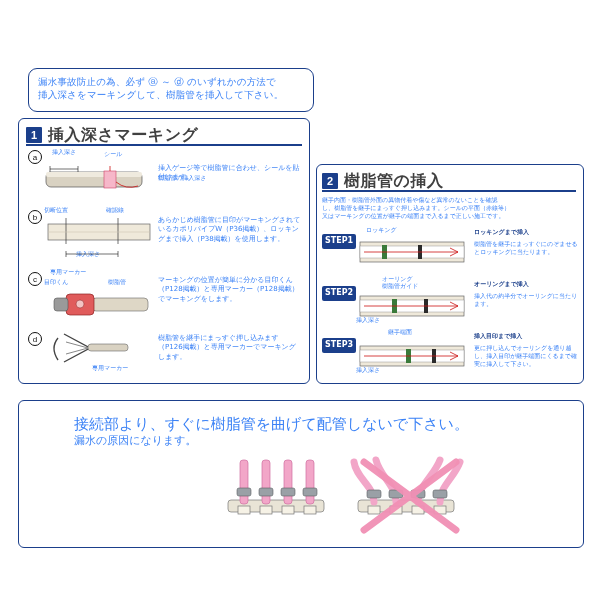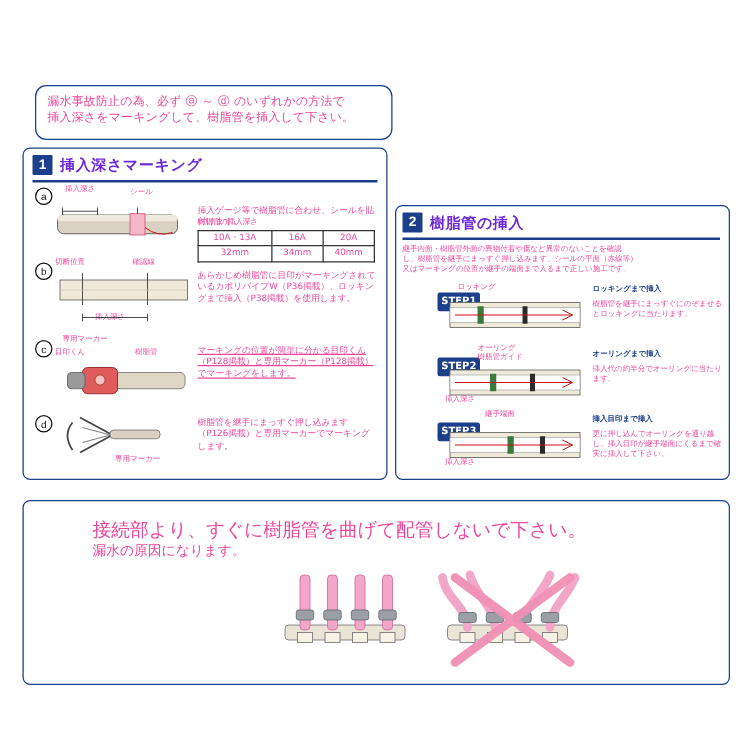--- a/index.html
+++ b/index.html
@@ -35,7 +35,7 @@
   }
   .jp {
     font-family: "DejaVu Sans", "Liberation Sans", sans-serif;
-    color: #ec4899;
+    color: #3b82f6;
     line-height: 1.35;
   }
   .tiny { font-size: 6px; }

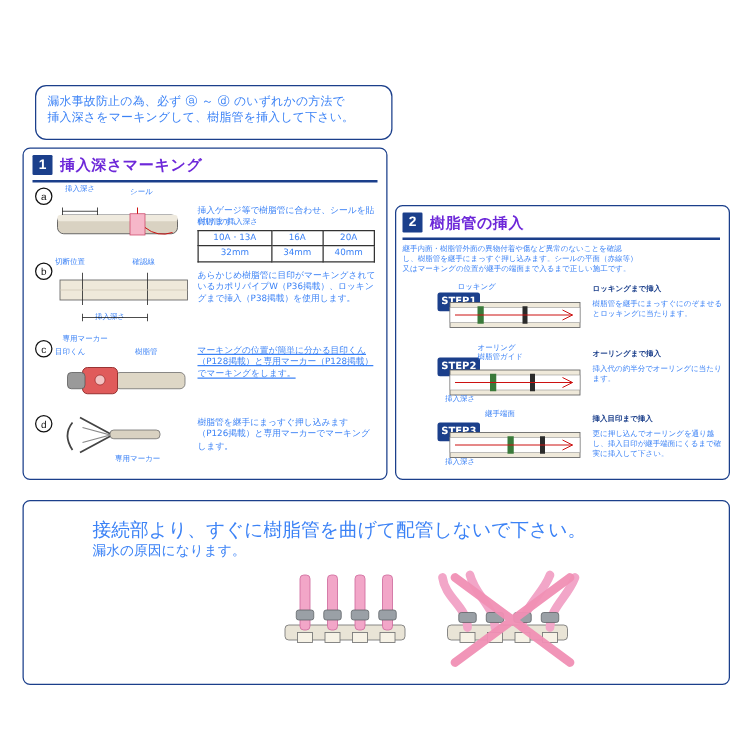--- a/index.html
+++ b/index.html
@@ -65,9 +65,9 @@
     border-radius: 1px;
   }
   .sec-title {
-    font-size: 12px;
+    font-size: 16px;
     font-weight: bold;
-    color: #6d28d9;
+    color: #404040;
     letter-spacing: .5px;
   }
   .sec-underline {

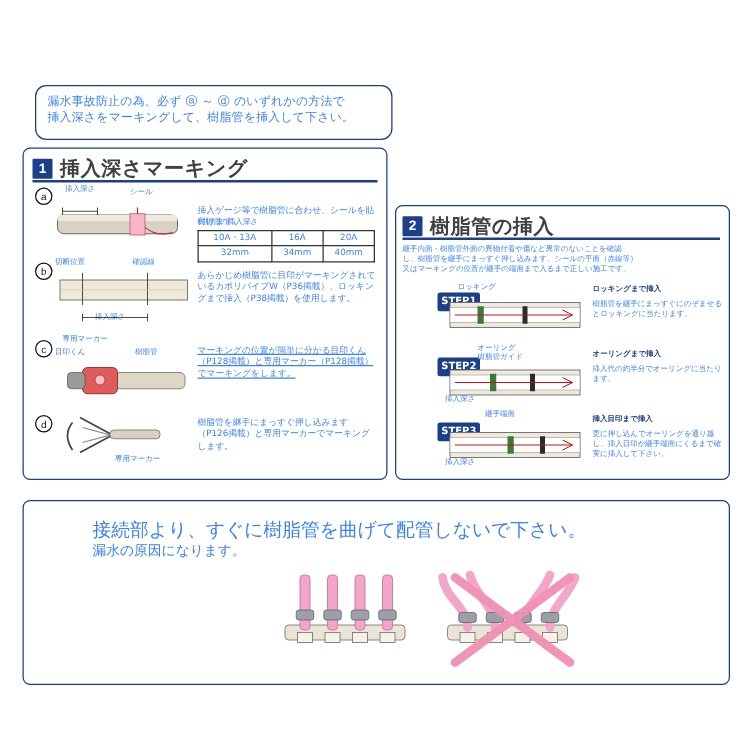--- a/index.html
+++ b/index.html
@@ -154,20 +154,6 @@
 
   <div class="jp xsml" style="position:absolute; left:158px; top:150px; width:144px;margin-top:14px;">挿入ゲージ等で樹脂管に合わせ、シールを貼付けます。</div>
   <div class="jp tiny" style="position:absolute; left:158px; top:174px;">樹脂管の挿入深さ</div>
-  <table class="tbl" style="position:absolute; left:158px; top:184px; width:142px;">
-    <tbody>
-        <tr>
-      <td class="hdr jp">10A・13A</td>
-      <td class="hdr jp">16A</td>
-      <td class="hdr jp">20A</td>
-    </tr>
-    <tr>
-      <td class="jp">32mm</td>
-      <td class="jp">34mm</td>
-      <td class="jp">40mm</td>
-    </tr>
-  </tbody>
-    </table>
 
   <div class="box" style="left:28px; top:210px; width:12px; height:12px;">
     <div class="circ-label">b</div>

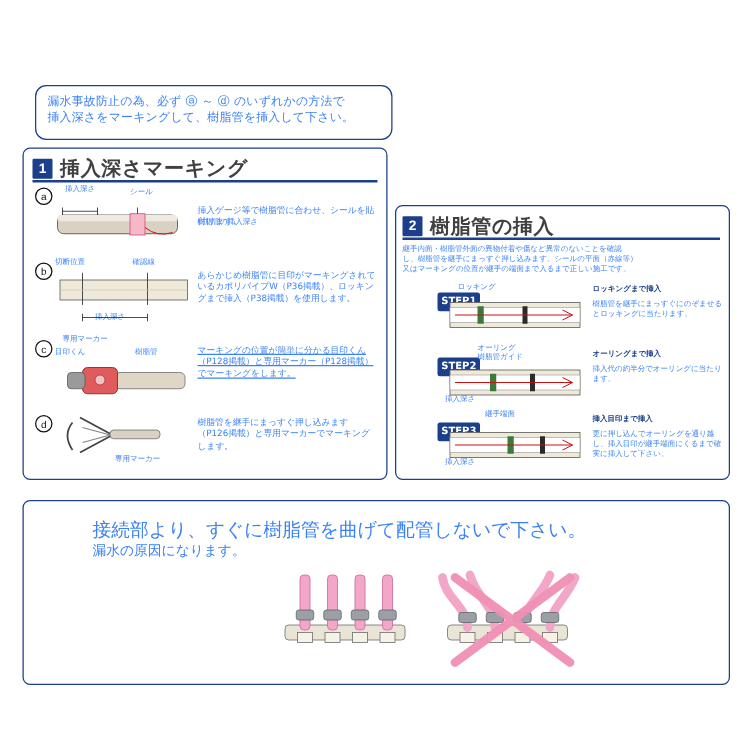--- a/index.html
+++ b/index.html
@@ -111,7 +111,6 @@
     padding: 2px 3px;
     border-radius: 2px;
     display: inline-block;
-    margin-left: 28px;
   }
   .blue-txt { color: #1b3f8b; }
 </style>

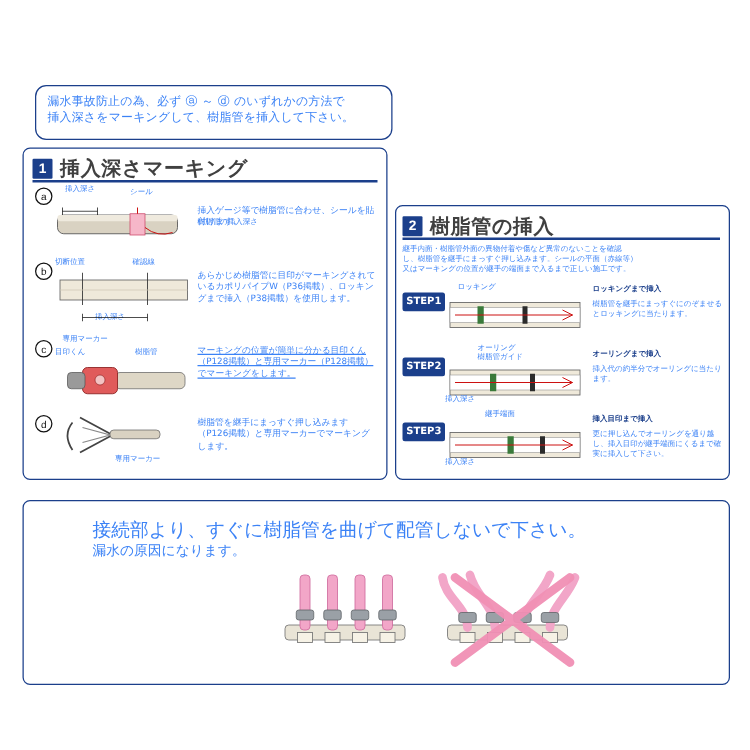--- a/index.html
+++ b/index.html
@@ -188,7 +188,7 @@
       <circle cx="36" cy="14" r="4" fill="#f3c3c3" stroke="#8c2222" stroke-width="0.5"></circle>
     </svg>
   </div>
-  <div class="jp xsml" style="position:absolute; left:158px; top:276px; width:144px;text-decoration:underline;">マーキングの位置が簡単に分かる目印くん（P128掲載）と専用マーカー（P128掲載）でマーキングをします。</div>
+  <div class="jp xsml" style="position:absolute; left:158px; top:276px; width:144px;">マーキングの位置が簡単に分かる目印くん（P128掲載）と専用マーカー（P128掲載）でマーキングをします。</div>
 
   <div class="box" style="left:28px; top:332px; width:12px; height:12px;">
     <div class="circ-label">d</div>

